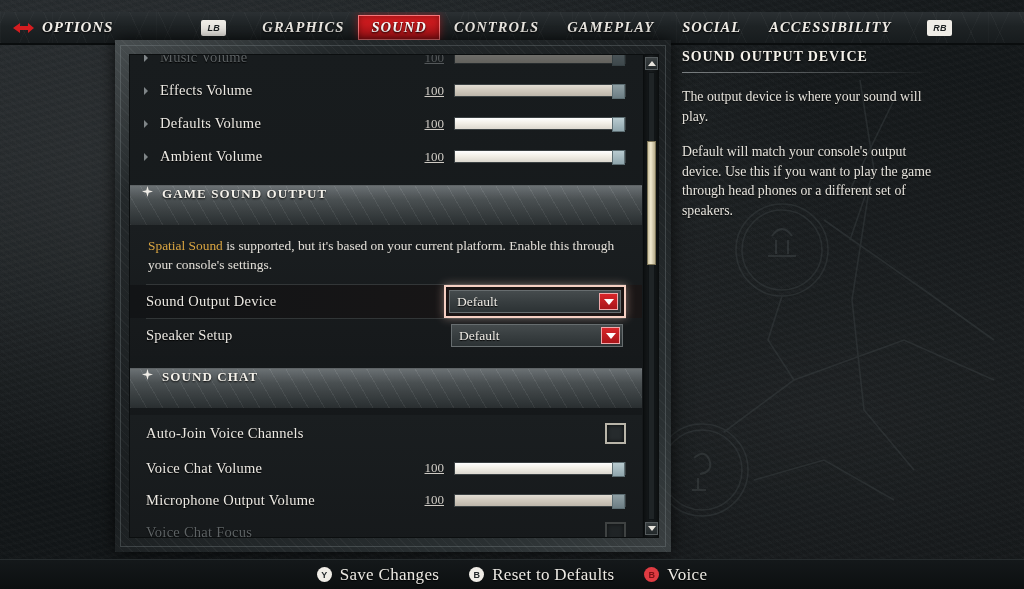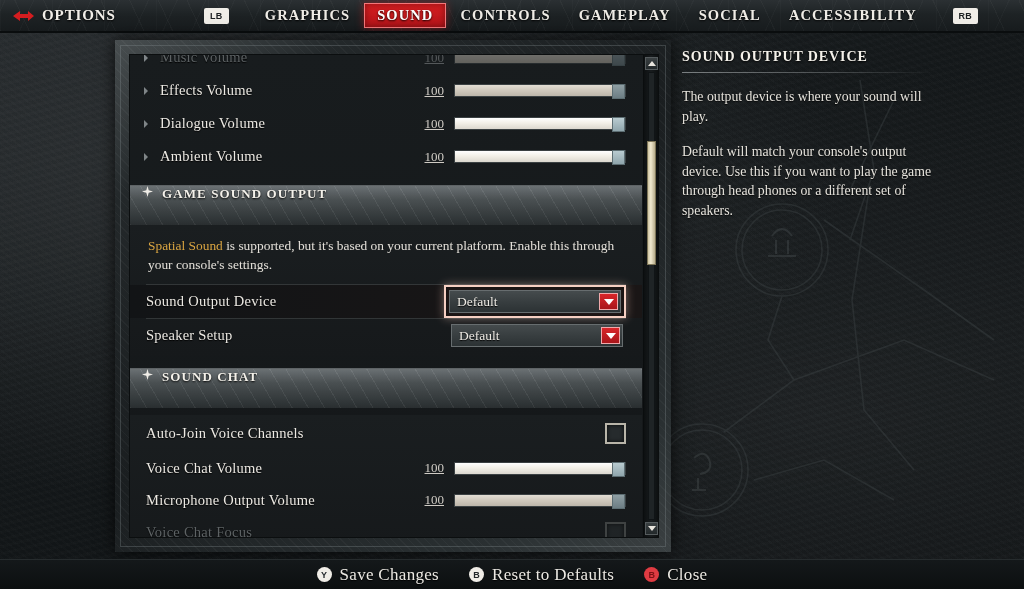--- a/index.html
+++ b/index.html
@@ -30,11 +30,12 @@
 
   
   .topbar {
-    position:absolute; left:0; top:0; width:1024px; height:33px;
+    position:absolute; left:0; top:12px; width:1024px; height:33px;
     background:linear-gradient(180deg,#2b3033 0%, #1e2325 45%, #171b1d 100%);
     border-bottom:2px solid #0a0d0e;
     display:flex; align-items:center;
     overflow:hidden;
+    font-style:italic;
   }
   .topbar:before {
     content:""; position:absolute; inset:0;

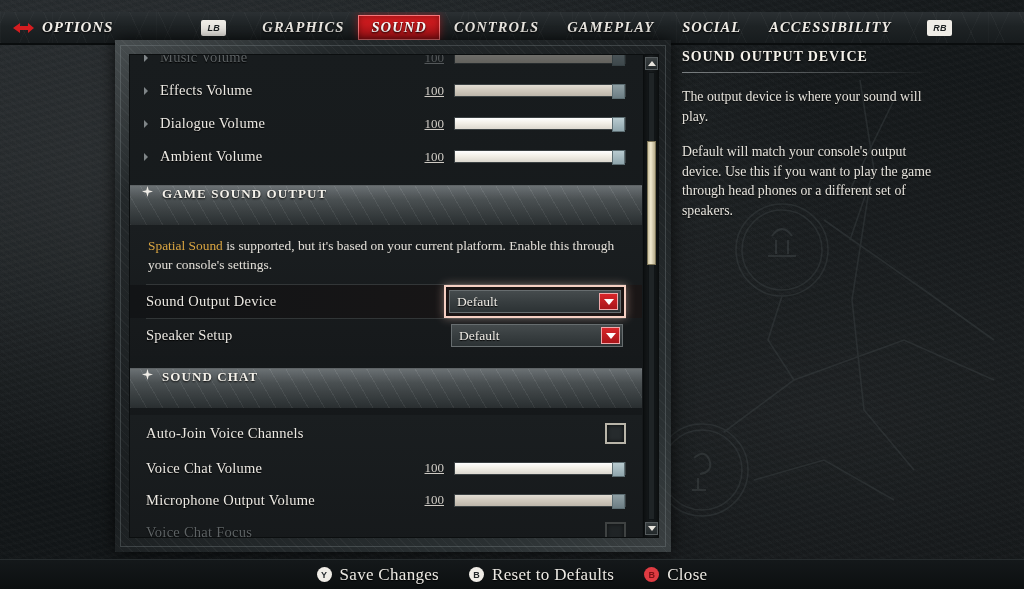--- a/index.html
+++ b/index.html
@@ -333,7 +333,7 @@
 
         <div class="row">
           <span class="row-arrow"></span>
-          <span class="row-label">Dialogue Volume</span>
+          <span class="row-label">Defaults Volume</span>
           <span class="row-right">
             <span class="slider-val">100</span>
             <span class="slider">

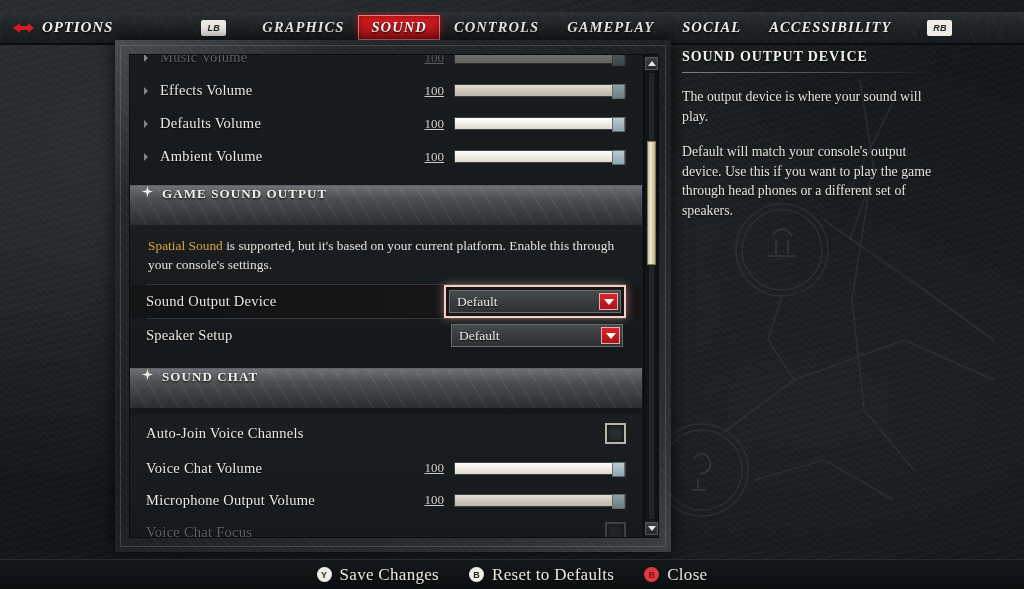--- a/index.html
+++ b/index.html
@@ -471,7 +471,7 @@
   </div>
   <div class="fbtn">
     <span class="fglyph red">B</span>
-    <span class="flabel">Close</span>
+    <span class="flabel">Voice</span>
   </div>
 </div>
 

